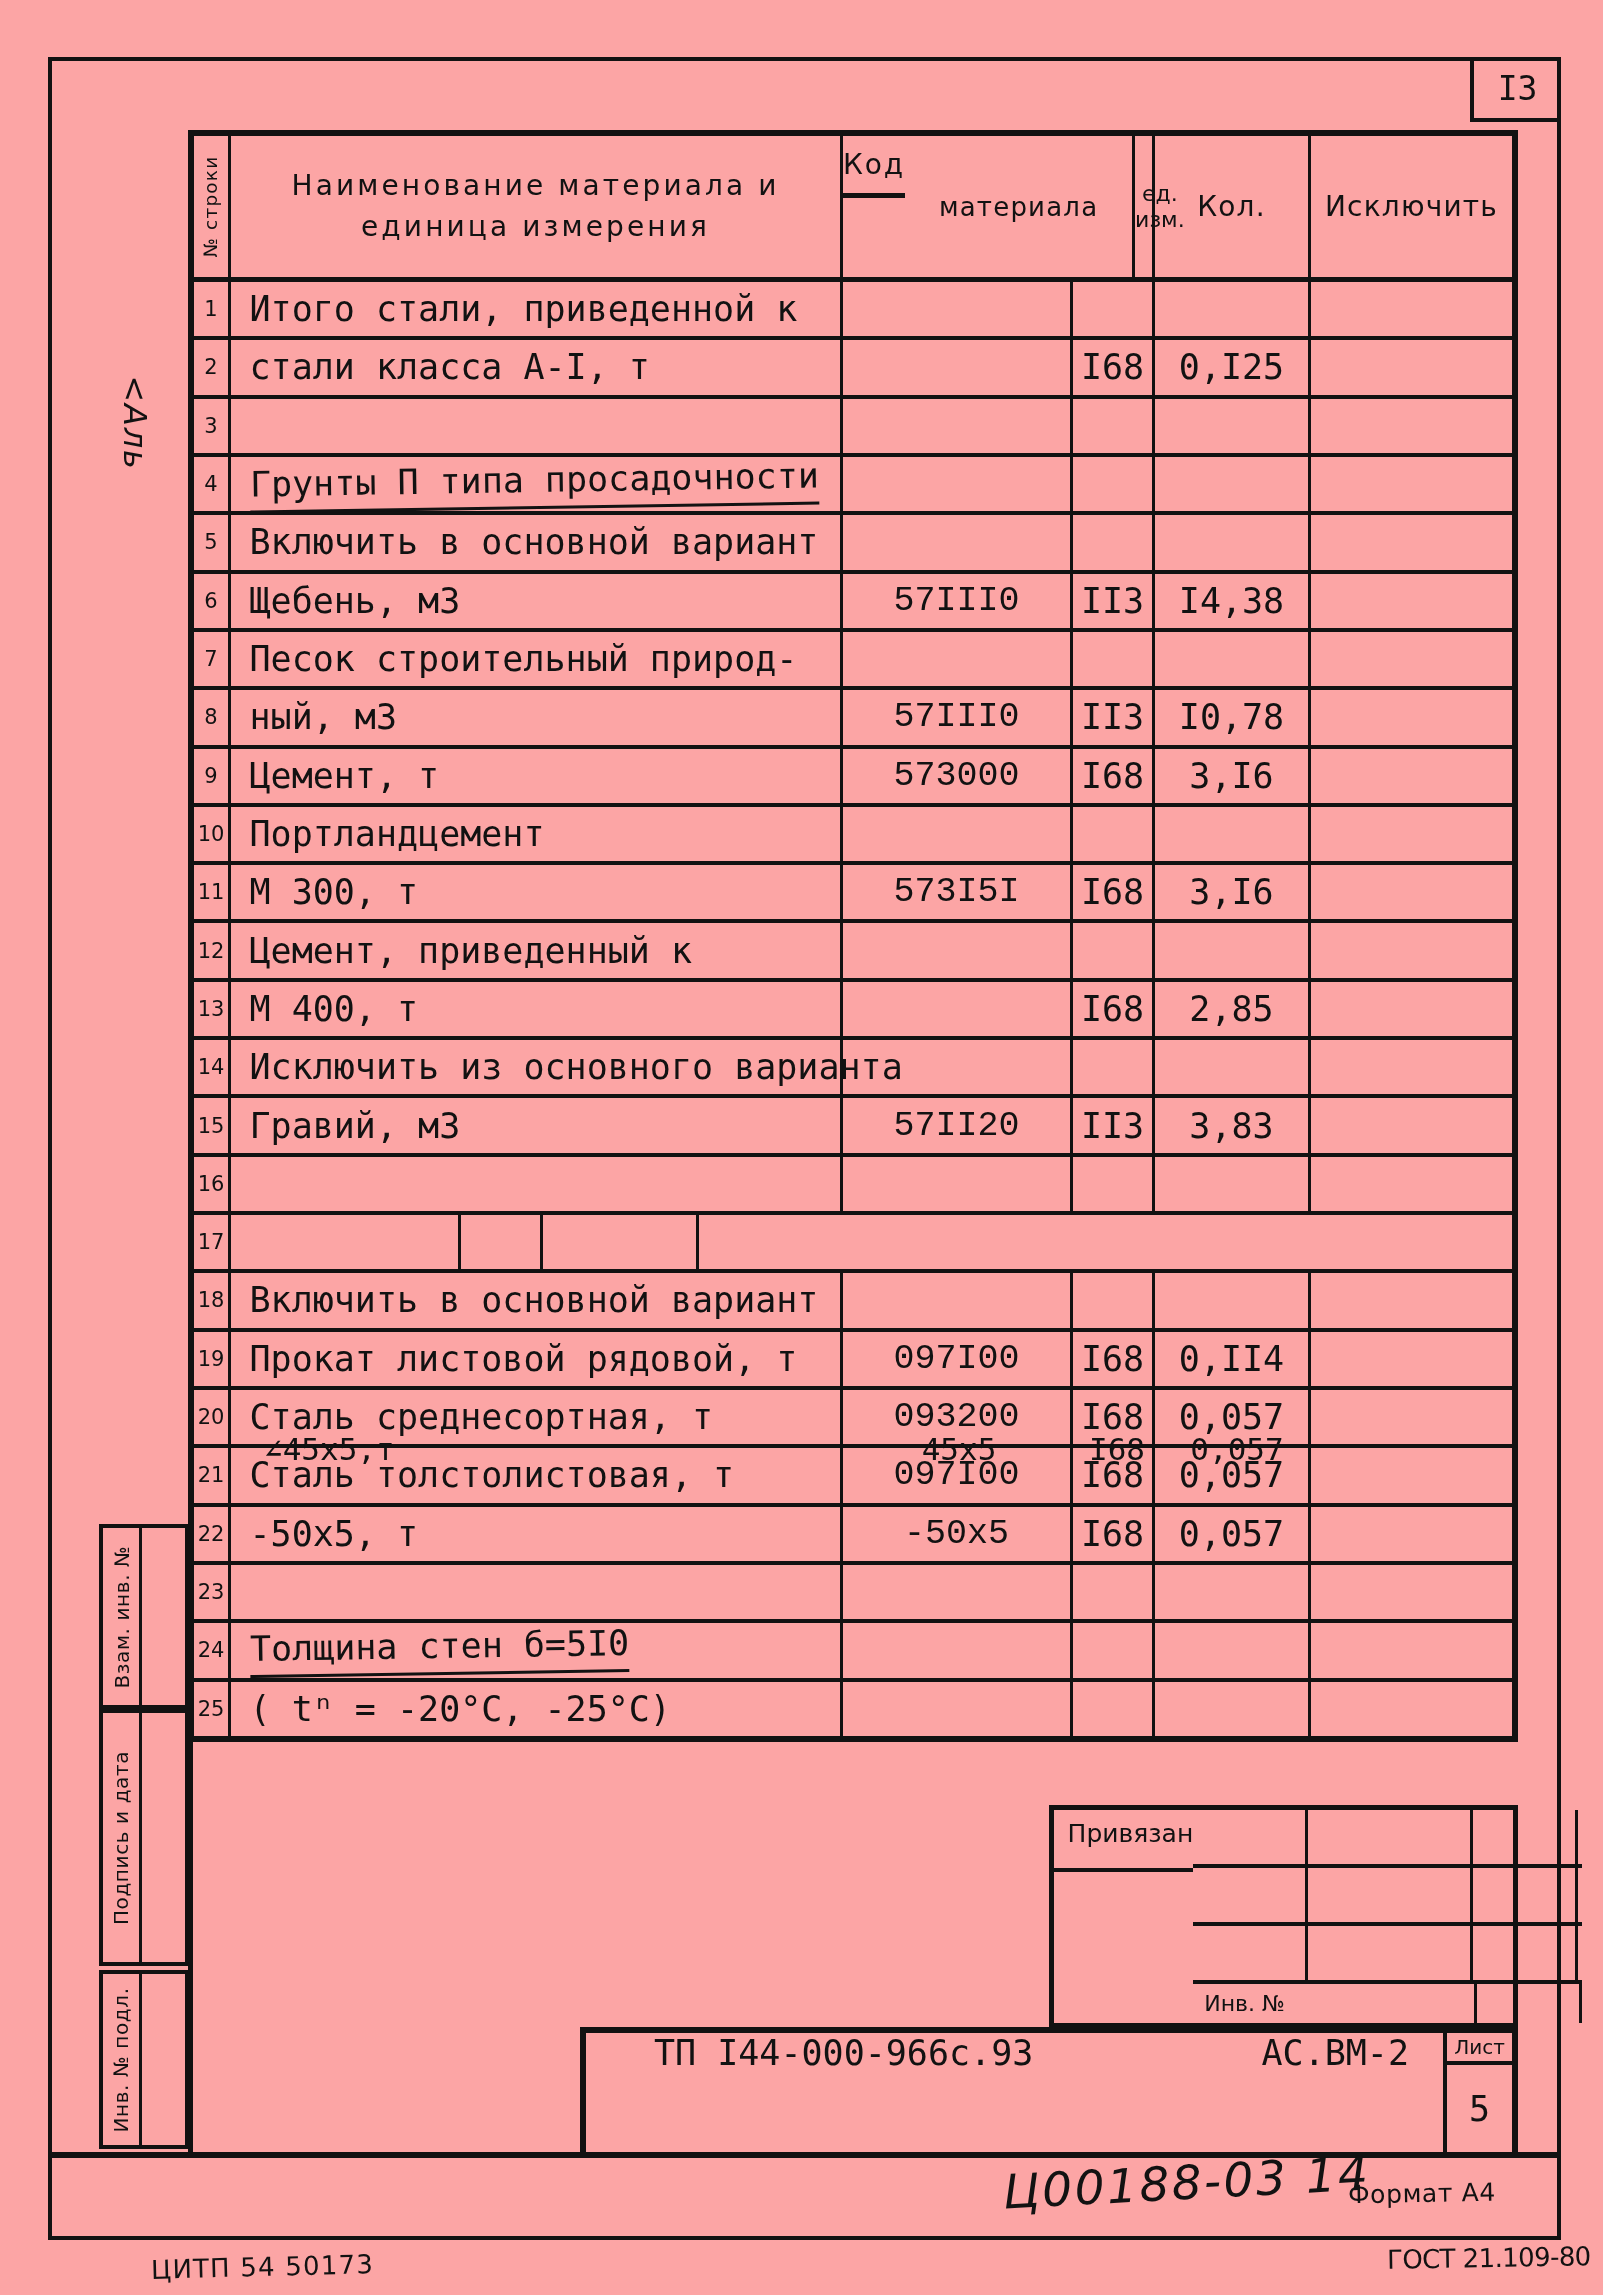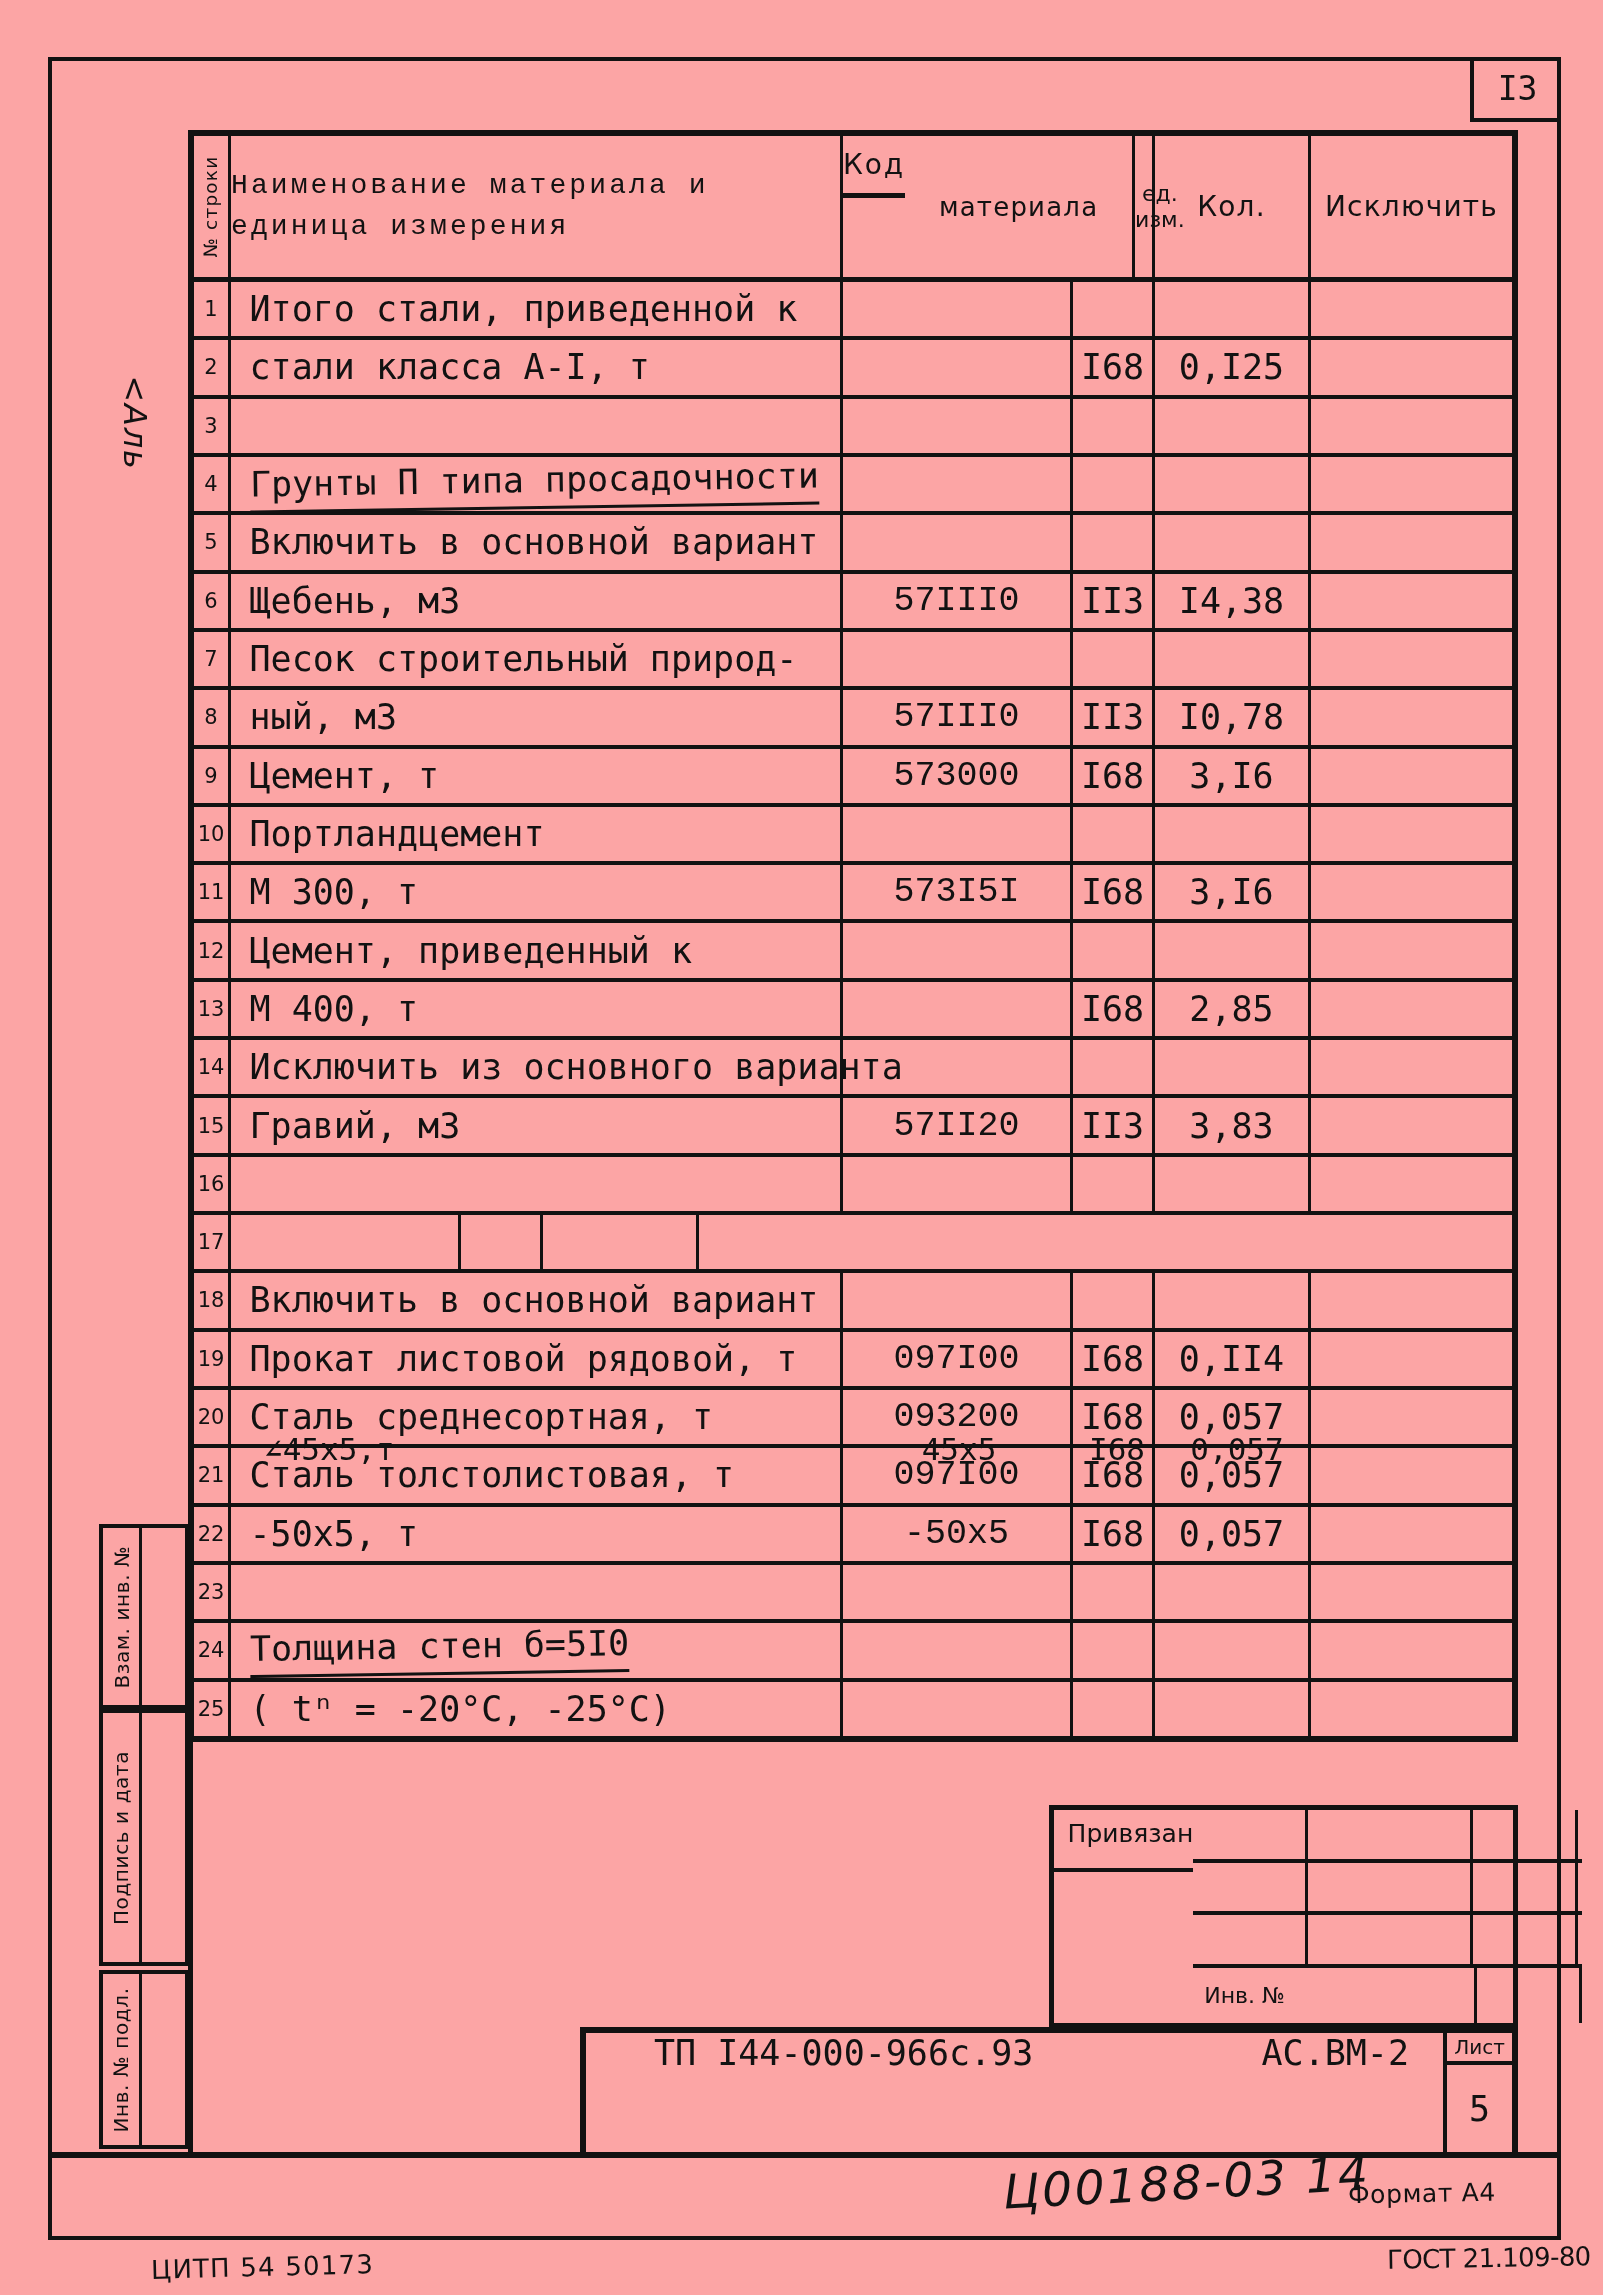--- a/index.html
+++ b/index.html
@@ -27,7 +27,7 @@
   .c-qty  { width:156px; flex:none; display:flex; align-items:center; justify-content:center; }
   .c-note { width:201px; flex:none; }
   .h-rot { transform:rotate(-90deg); white-space:nowrap; font-size:18.5px; letter-spacing:1.2px; }
-  .h-name { flex-direction:column; justify-content:center; align-items:flex-start; padding-left:0; font-size:28px; letter-spacing:3.1px; line-height:1.45;font-family:Liberation Mono, monospace; }
+  .h-name { flex-direction:column; justify-content:center; align-items:center; padding-left:0; font-size:28px; letter-spacing:3.1px; line-height:1.45; }
   .h-codeunit { width:312px; flex:none; display:flex; flex-direction:row; border-right:3.7px solid #121212; }
   .h-kod { height:62px; border-bottom:5px solid #121212; display:flex; align-items:center; justify-content:center; font-size:28px; letter-spacing:1.9px; }
   .h-sub { flex:1; display:flex; }

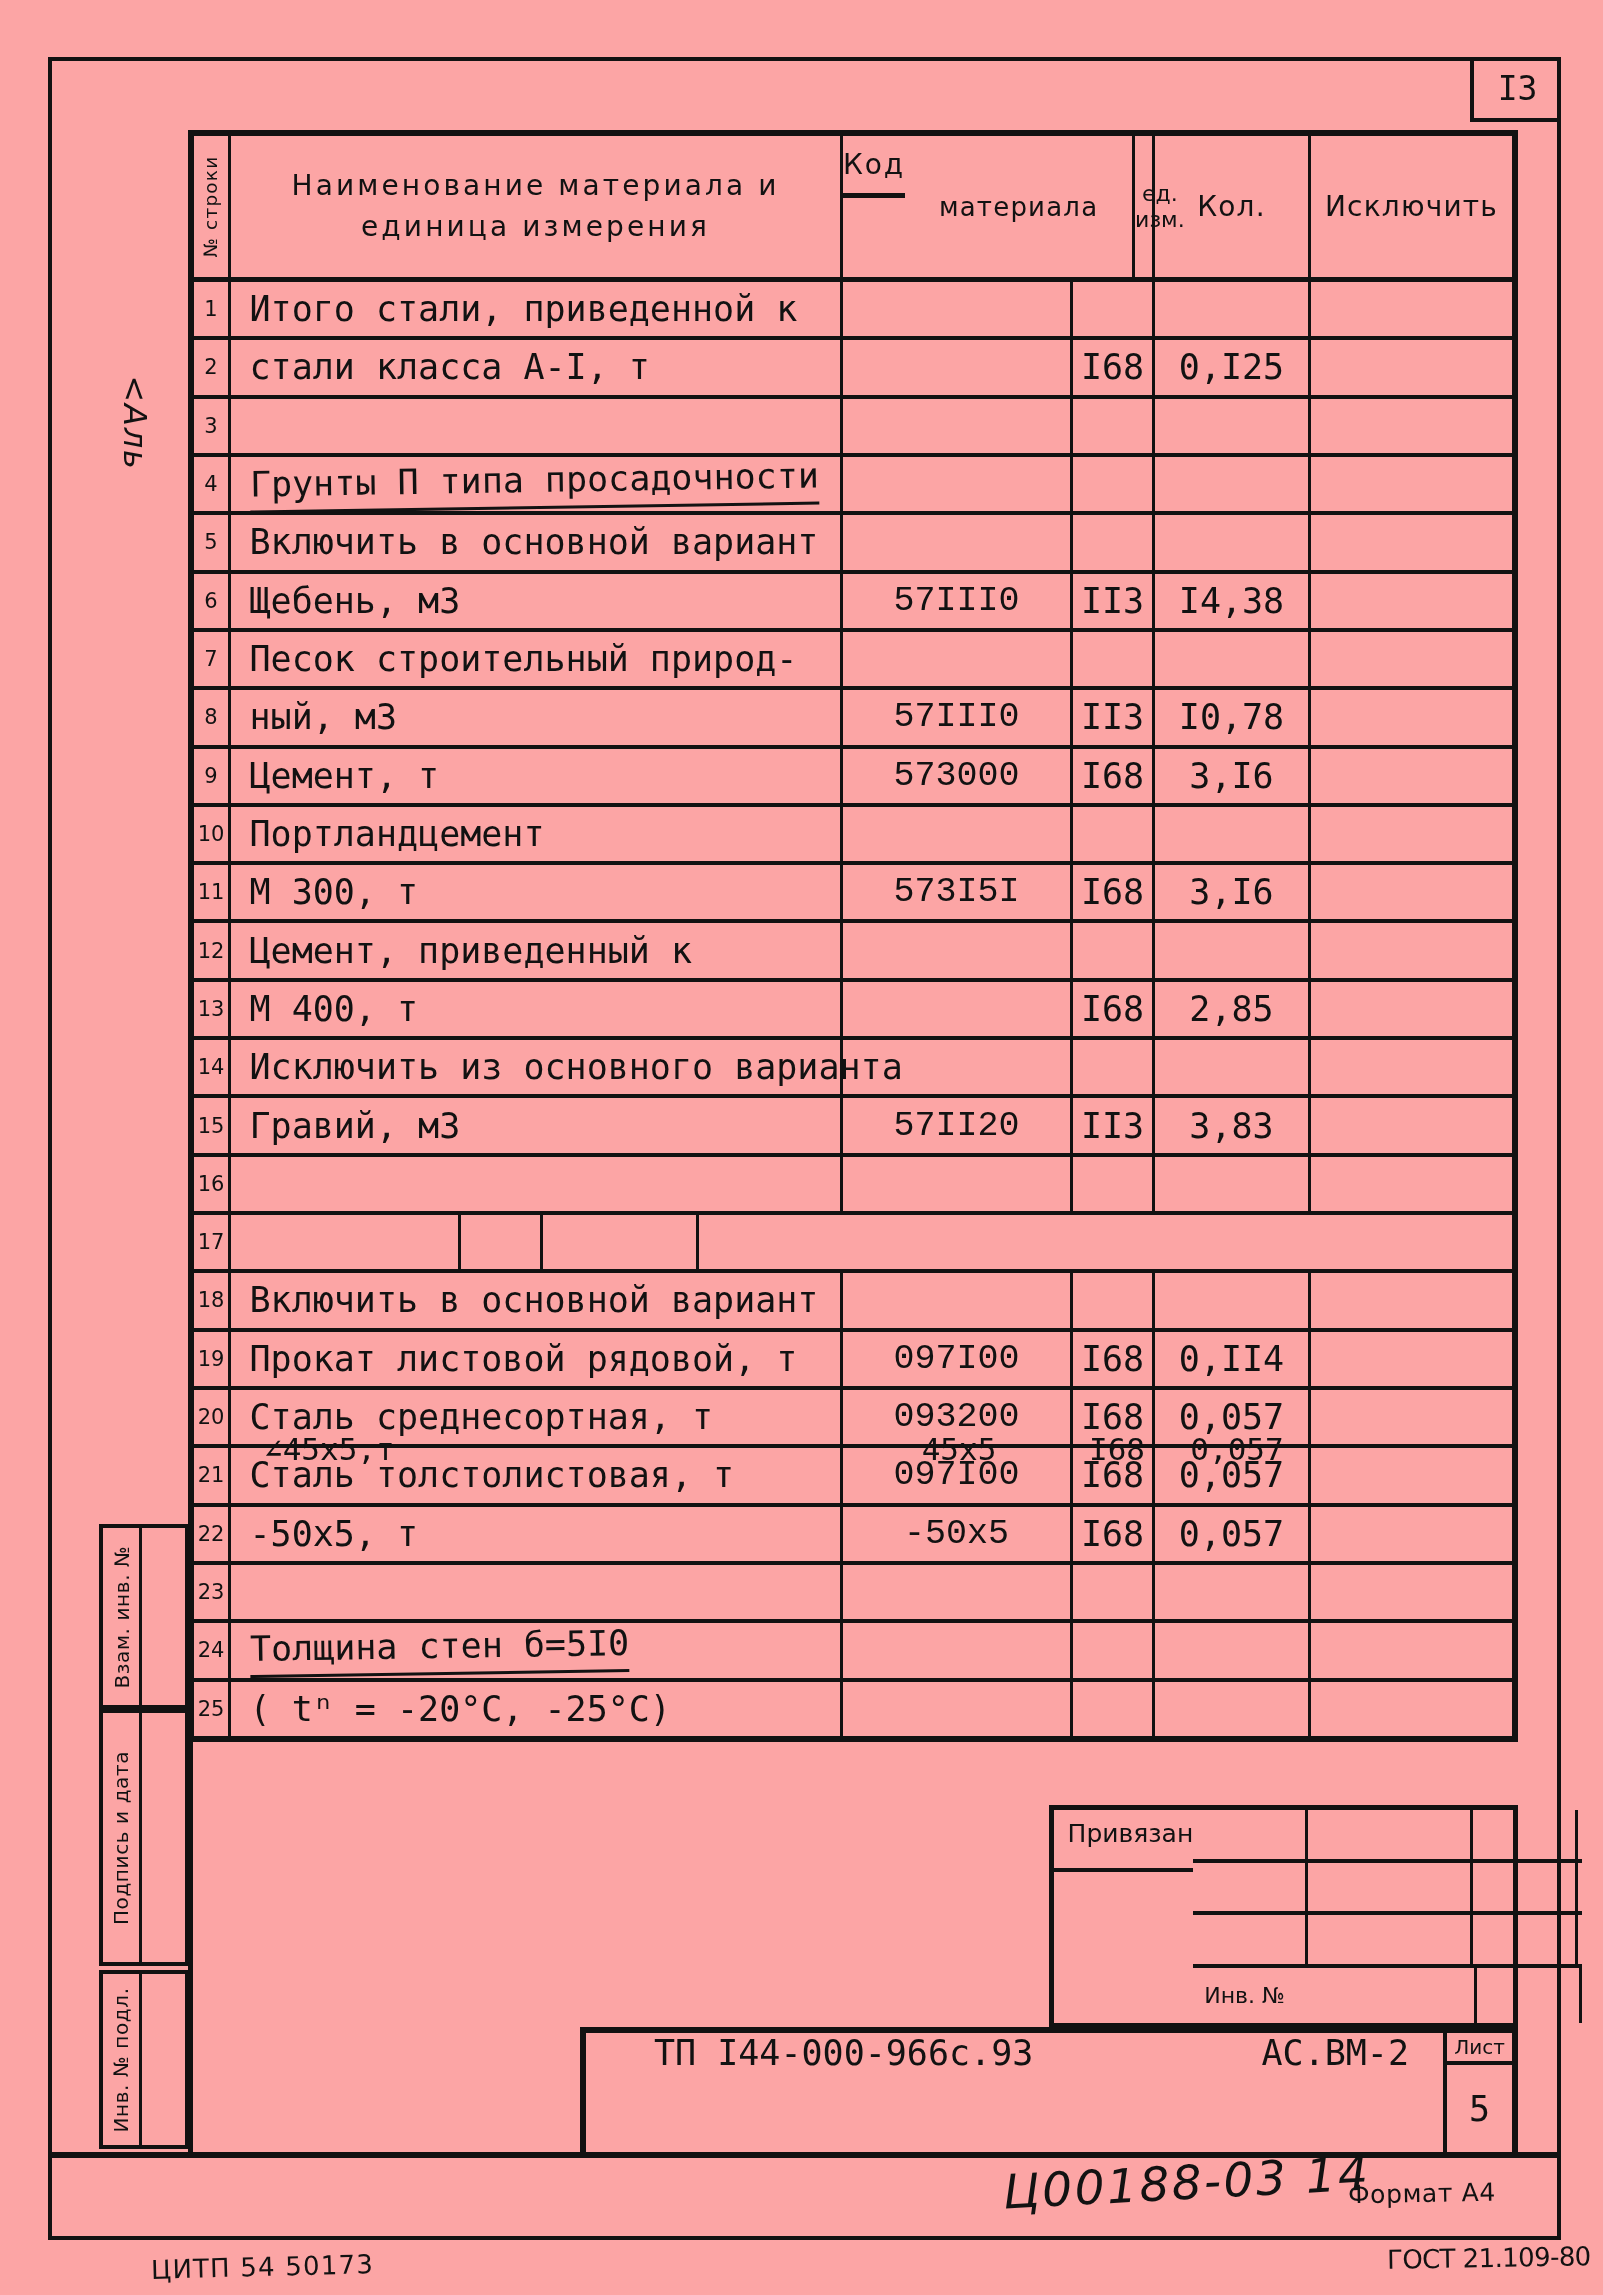--- a/index.html
+++ b/index.html
@@ -61,7 +61,7 @@
   .bind-c2 { width:165px; border-right:3.7px solid #121212; }
   .bind-c3 { width:105px; border-right:3.7px solid #121212; }
   .bind-c4 { flex:1; }
-  .bind-inv { height:55px; display:flex; }
+  .bind-inv { height:39px; display:flex; }
   .bind-invlabel { width:284px; border-right:3.7px solid #121212; font-size:22px; display:flex; align-items:center; padding-left:11px; }
   
   .titleblock { position:absolute; left:580px; top:2027px; width:938px; height:131px; border:6.2px solid #121212; display:flex; }

